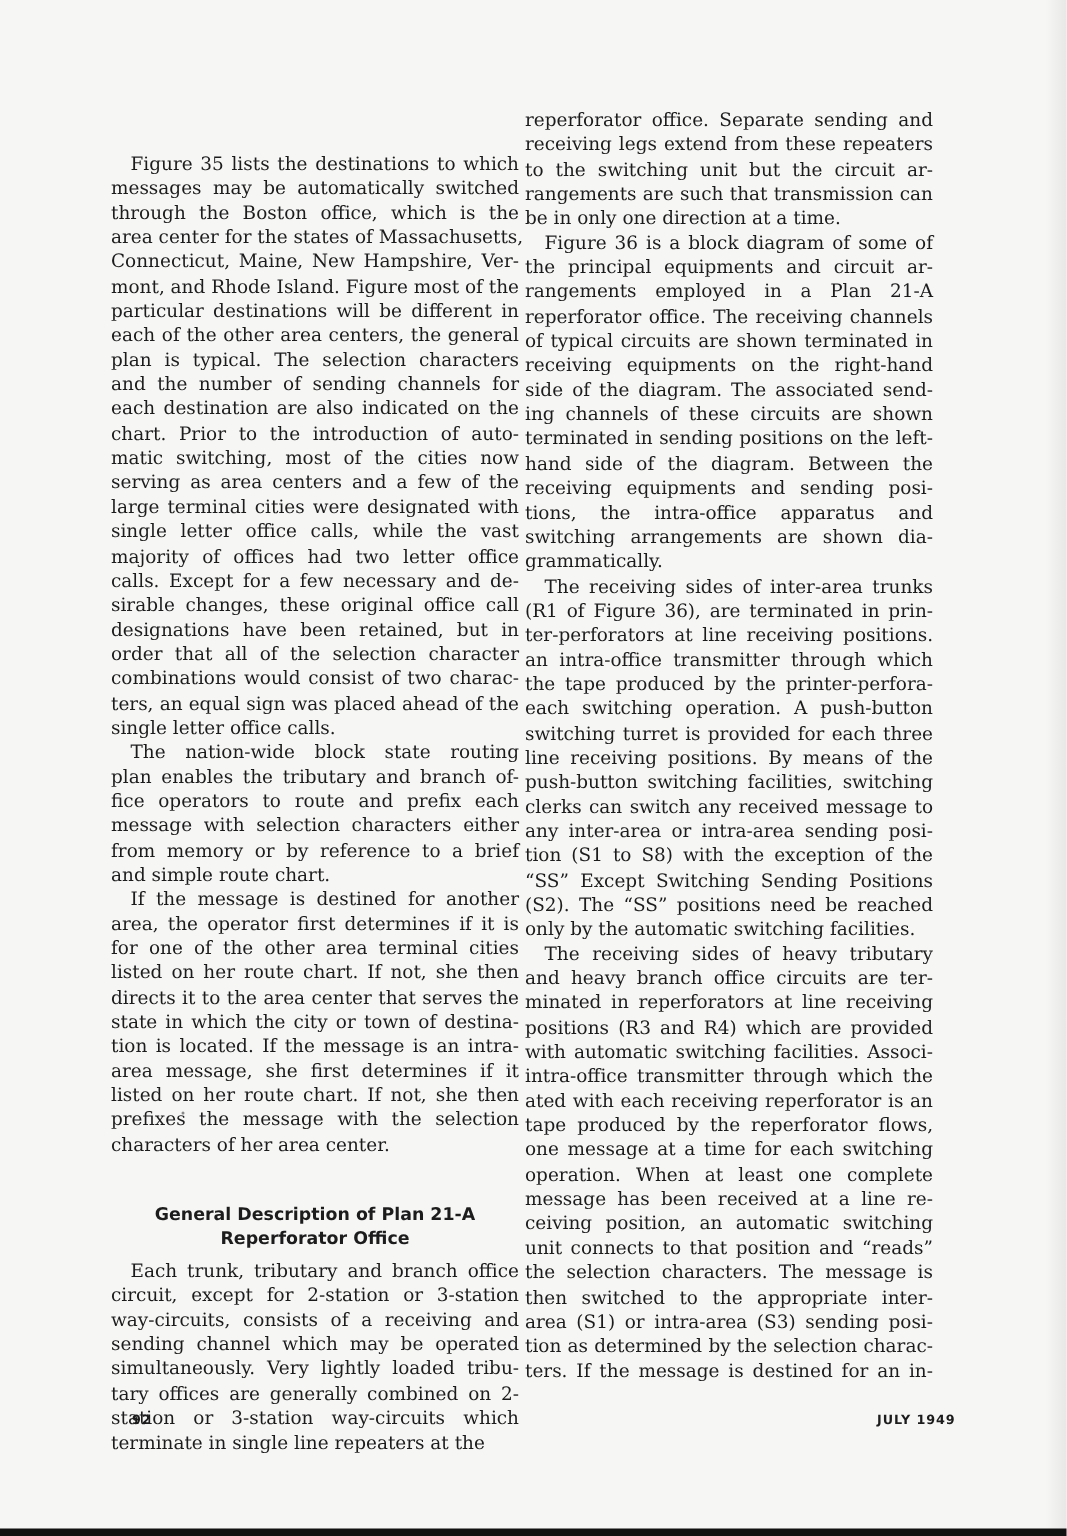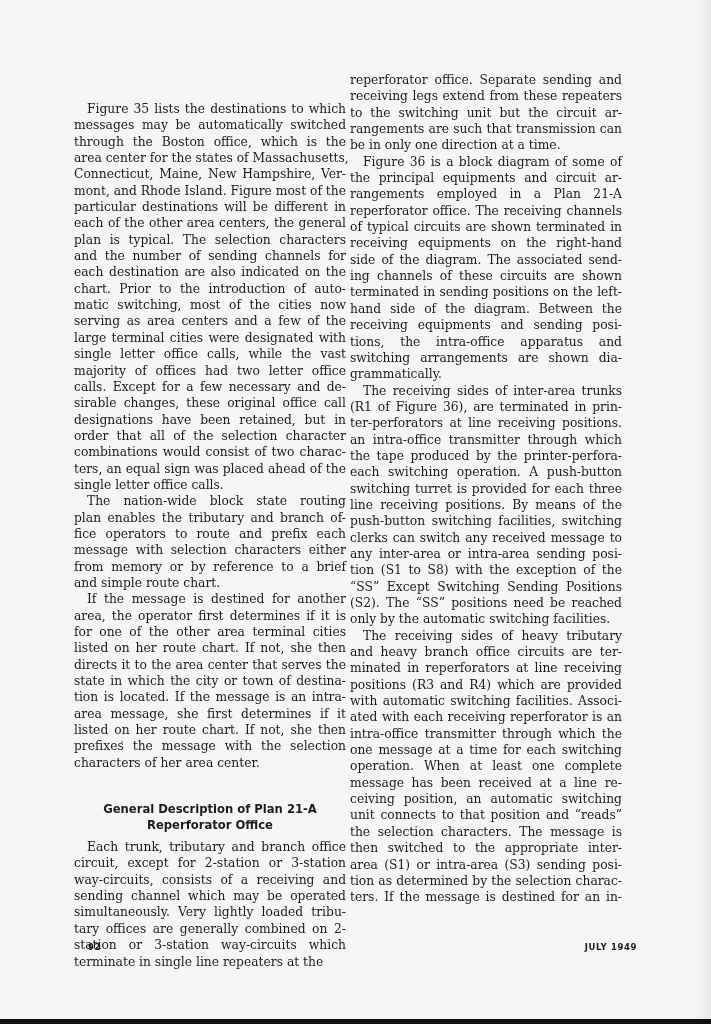--- a/index.html
+++ b/index.html
@@ -161,8 +161,8 @@
       <span class="line">minated in reperforators at line receiving</span>
       <span class="line">positions (R3 and R4) which are provided</span>
       <span class="line">with automatic switching facilities. Associ-</span>
+      <span class="line">intra-office transmitter through which the</span>
       <span class="line">ated with each receiving reperforator is an</span>
-      <span class="line">intra-office transmitter through which the</span>
       <span class="line">one message at a time for each switching</span>
       <span class="line">operation. When at least one complete</span>
       <span class="line">message has been received at a line re-</span>

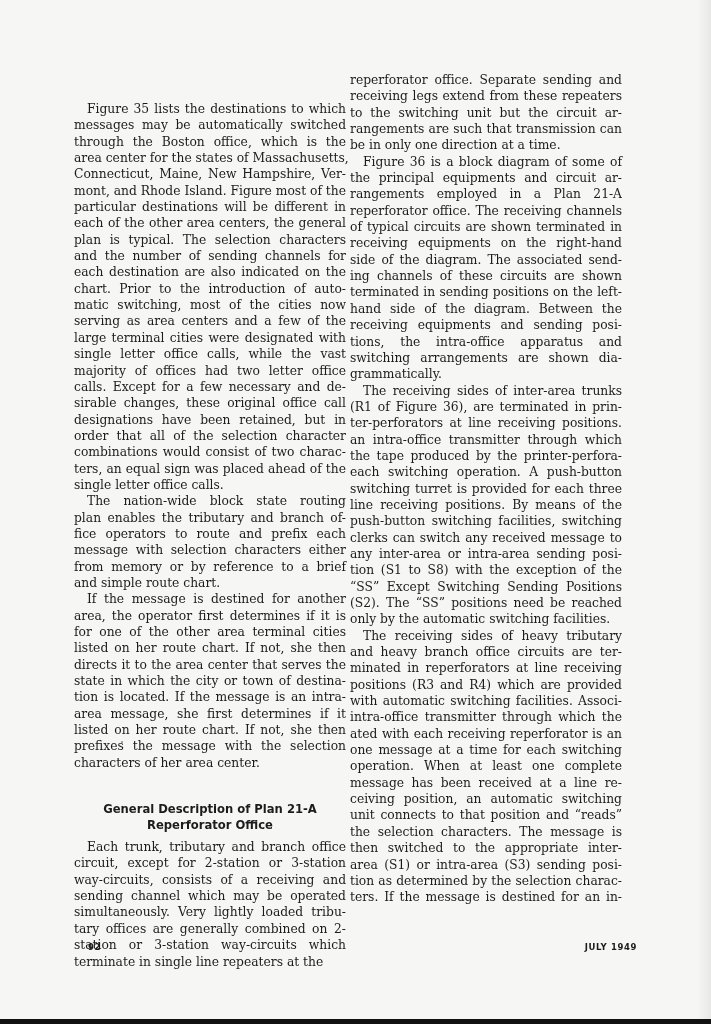--- a/index.html
+++ b/index.html
@@ -163,6 +163,7 @@
       <span class="line">with automatic switching facilities. Associ-</span>
       <span class="line">intra-office transmitter through which the</span>
       <span class="line">ated with each receiving reperforator is an</span>
+      <span class="line">tape produced by the reperforator flows,</span>
       <span class="line">one message at a time for each switching</span>
       <span class="line">operation. When at least one complete</span>
       <span class="line">message has been received at a line re-</span>

